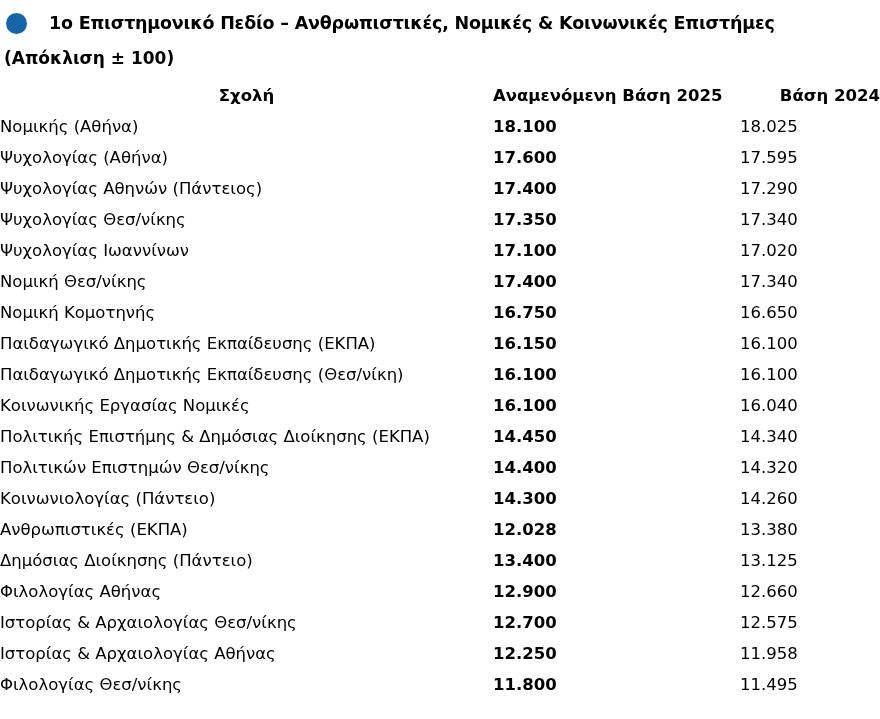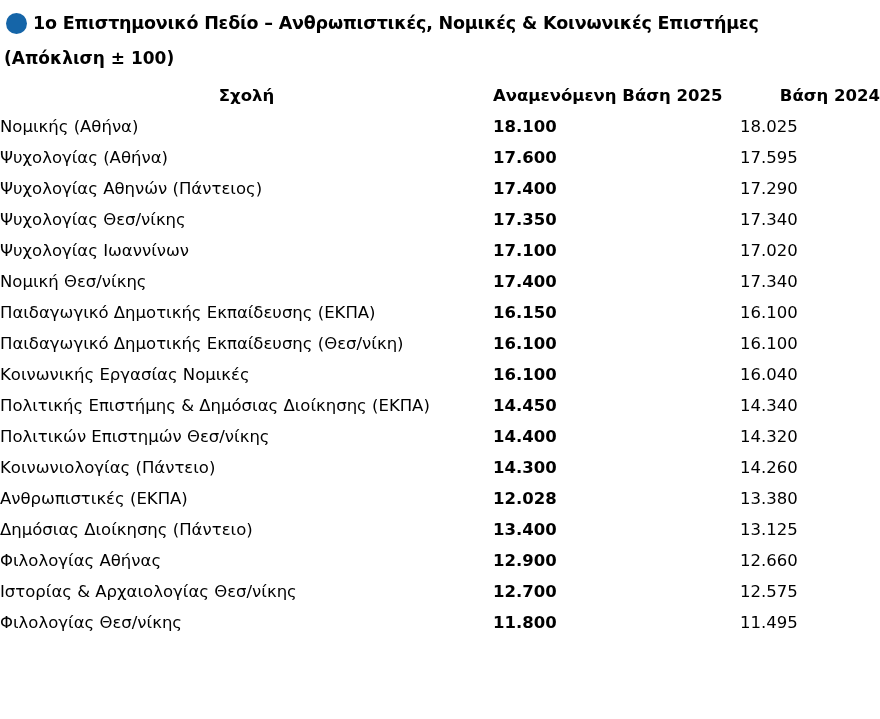--- a/index.html
+++ b/index.html
@@ -24,7 +24,7 @@
   .title-row {
     display: flex;
     align-items: center;
-    gap: 6px;
+    gap: 22px;
     padding: 8px 0 0 6px;
     height: 38px;
     box-sizing: border-box;

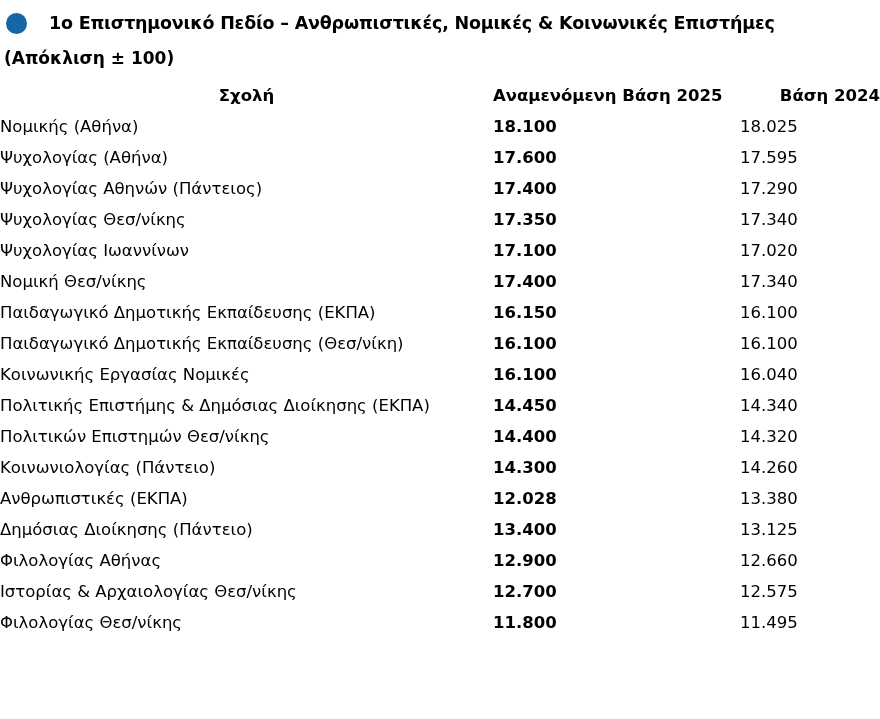--- a/index.html
+++ b/index.html
@@ -155,6 +155,11 @@
         <td class="base">17.340</td>
       </tr>
       <tr>
+        <td class="school">Νομική Κομοτηνής</td>
+        <td class="expected">16.750</td>
+        <td class="base">16.650</td>
+      </tr>
+      <tr>
         <td class="school">Παιδαγωγικό Δημοτικής Εκπαίδευσης (ΕΚΠΑ)</td>
         <td class="expected">16.150</td>
         <td class="base">16.100</td>

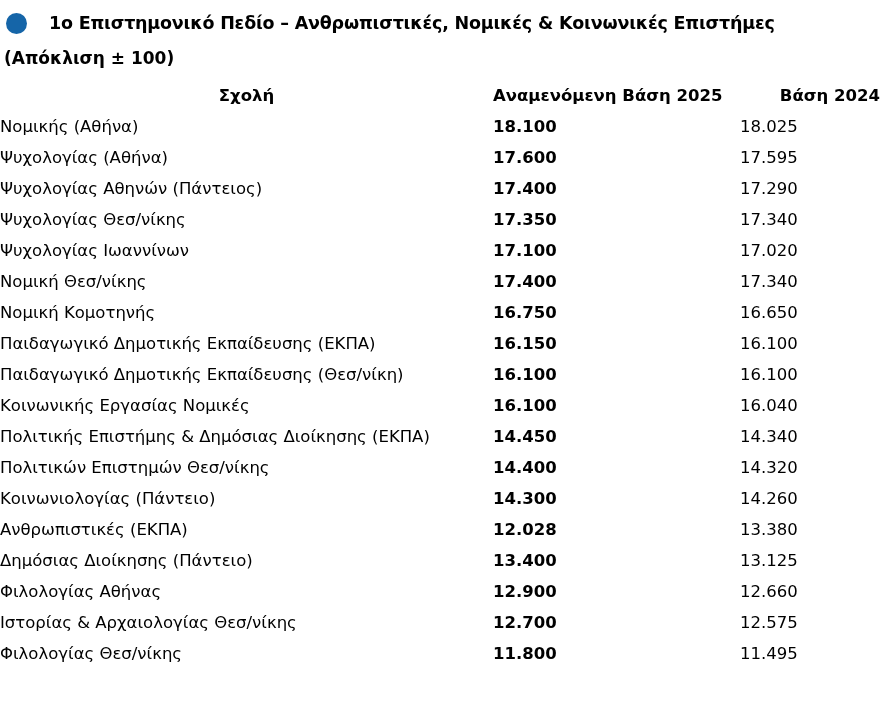--- a/index.html
+++ b/index.html
@@ -210,6 +210,11 @@
         <td class="base">12.575</td>
       </tr>
       <tr>
+        <td class="school">Ιστορίας &amp; Αρχαιολογίας Αθήνας</td>
+        <td class="expected">12.250</td>
+        <td class="base">11.958</td>
+      </tr>
+      <tr>
         <td class="school">Φιλολογίας Θεσ/νίκης</td>
         <td class="expected">11.800</td>
         <td class="base">11.495</td>

